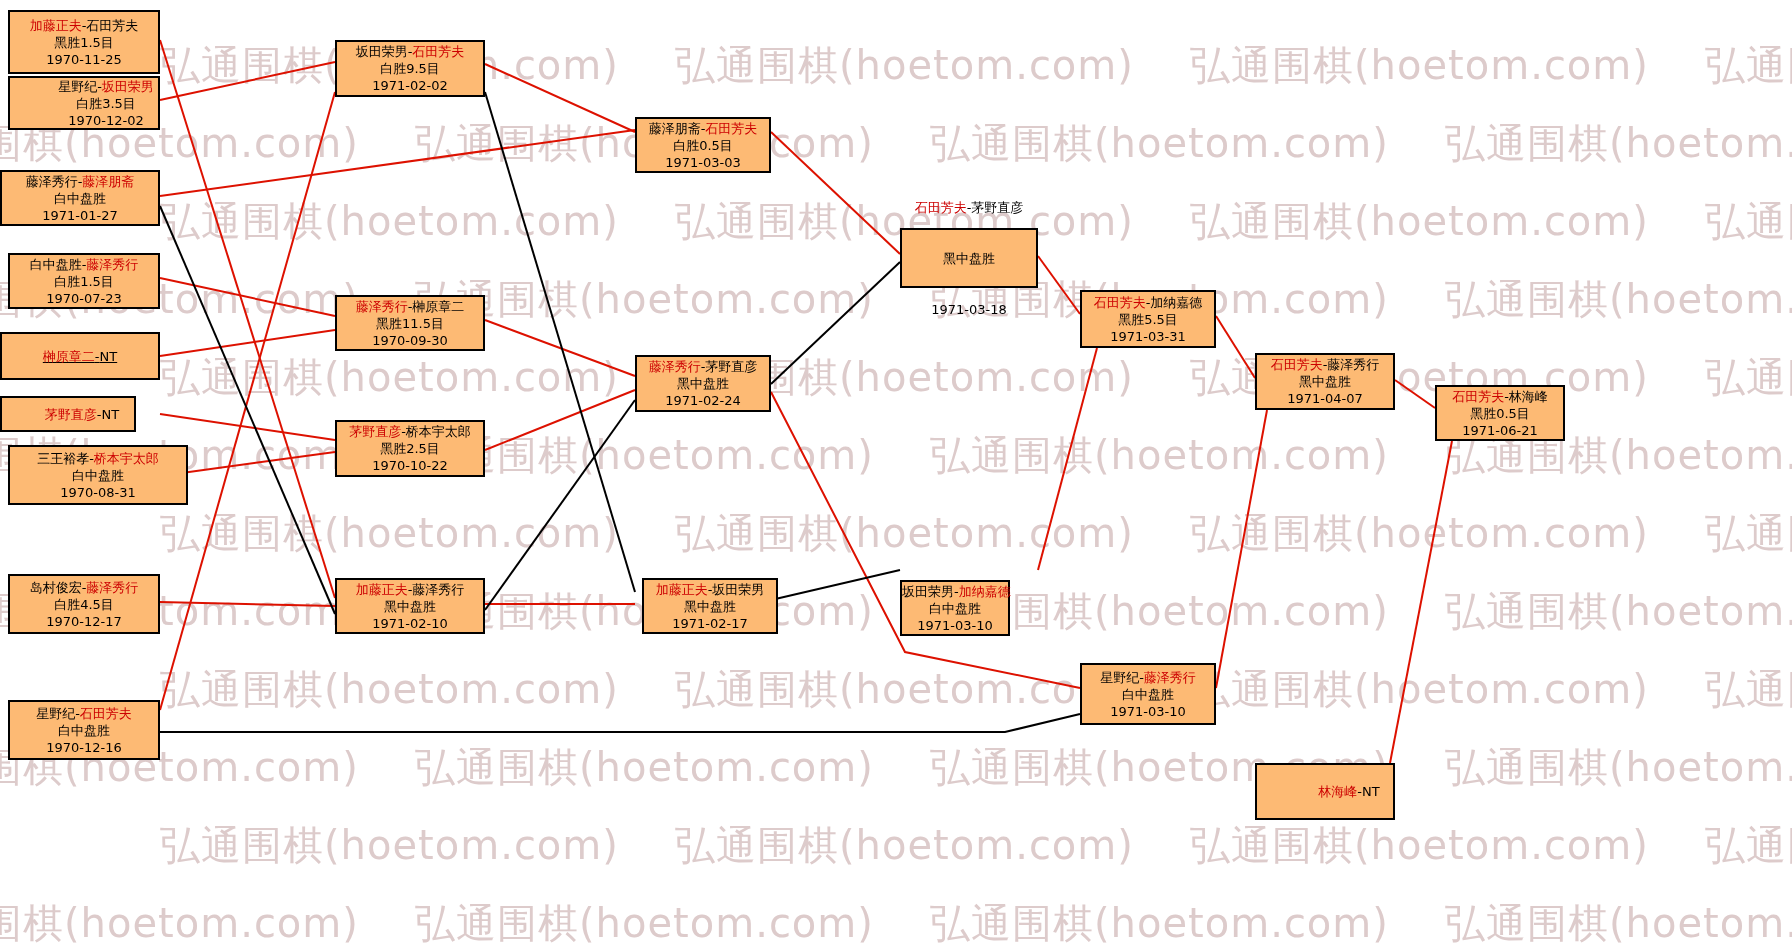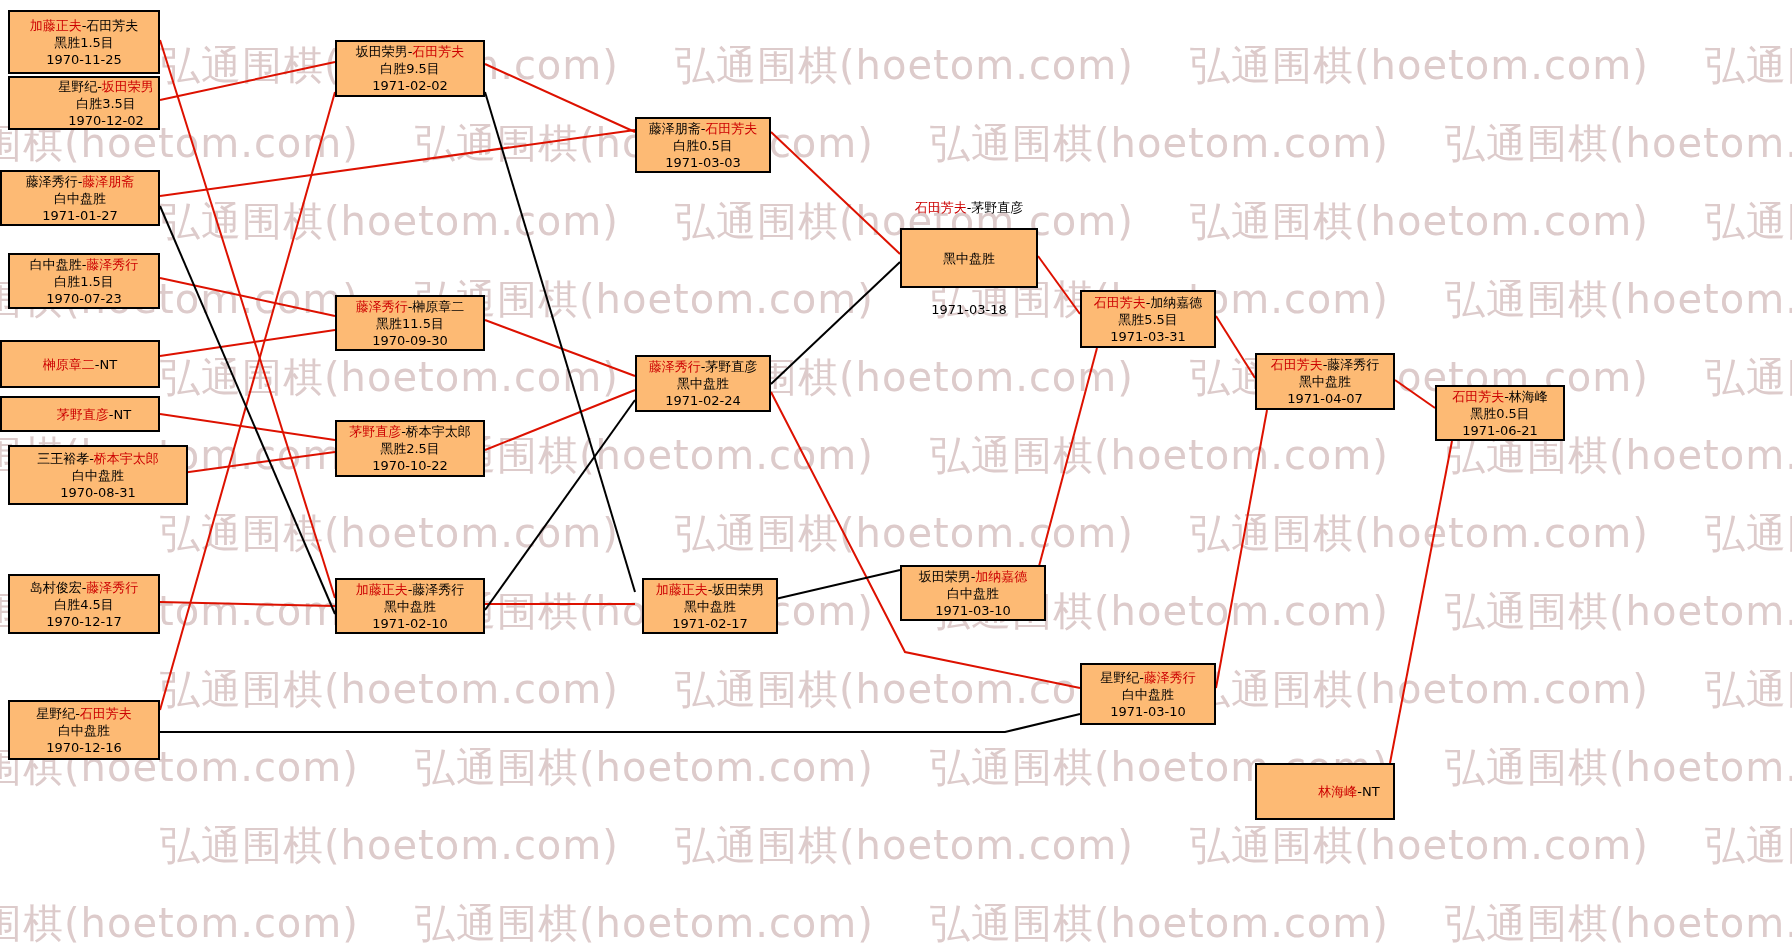--- a/index.html
+++ b/index.html
@@ -142,7 +142,7 @@
         <div>白胜1.5目</div>
         <div>1970-07-23</div>
       </div>
-      <div class="match" style="left: 0px; top: 340px; width: 160px; height: 48px;">
+      <div class="match" style="left: 0px; top: 332px; width: 160px; height: 48px; text-decoration: underline;">
         <div class="names"><span class="winner">榊原章二</span><span>-</span><span>NT</span></div>
       </div>
       <div class="match" style="left: 0px; top: 396px; width: 160px; height: 36px; padding-left: 28px;">

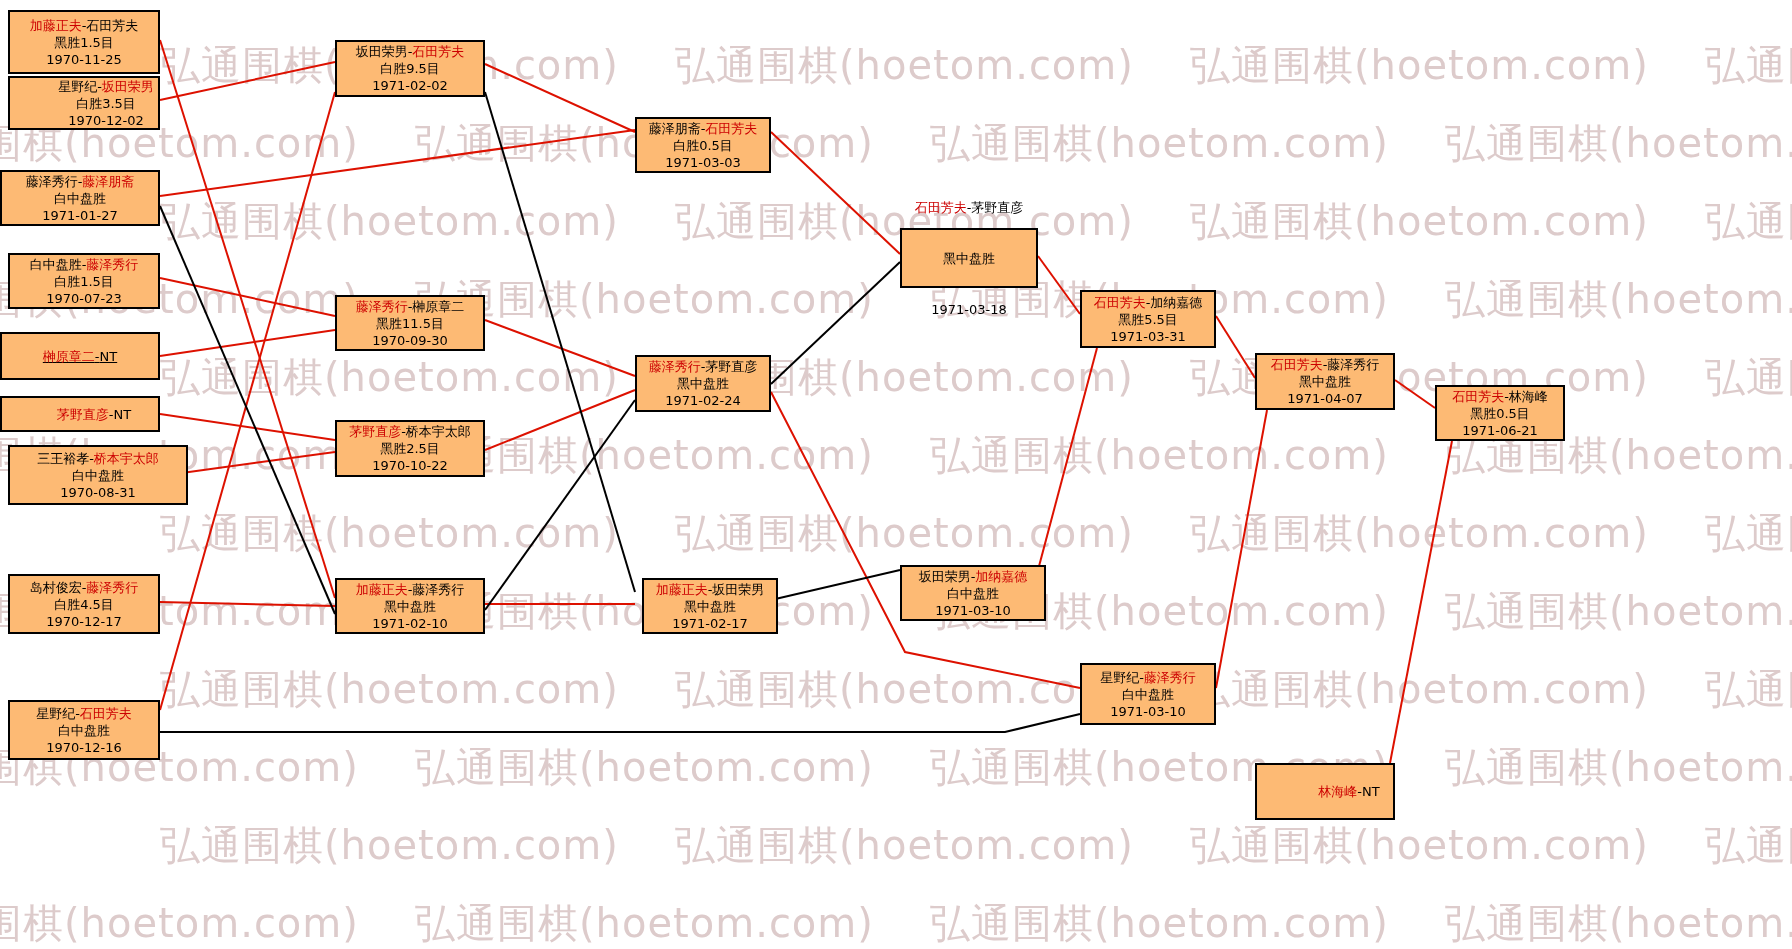--- a/index.html
+++ b/index.html
@@ -145,7 +145,7 @@
       <div class="match" style="left: 0px; top: 332px; width: 160px; height: 48px; text-decoration: underline;">
         <div class="names"><span class="winner">榊原章二</span><span>-</span><span>NT</span></div>
       </div>
-      <div class="match" style="left: 0px; top: 396px; width: 160px; height: 36px; padding-left: 28px;">
+      <div class="match" style="left: 0px; top: 396px; width: 136px; height: 36px; padding-left: 28px;">
         <div class="names"><span class="winner">茅野直彦</span><span>-</span><span>NT</span></div>
       </div>
       <div class="match" style="left: 8px; top: 445px; width: 180px; height: 60px;">

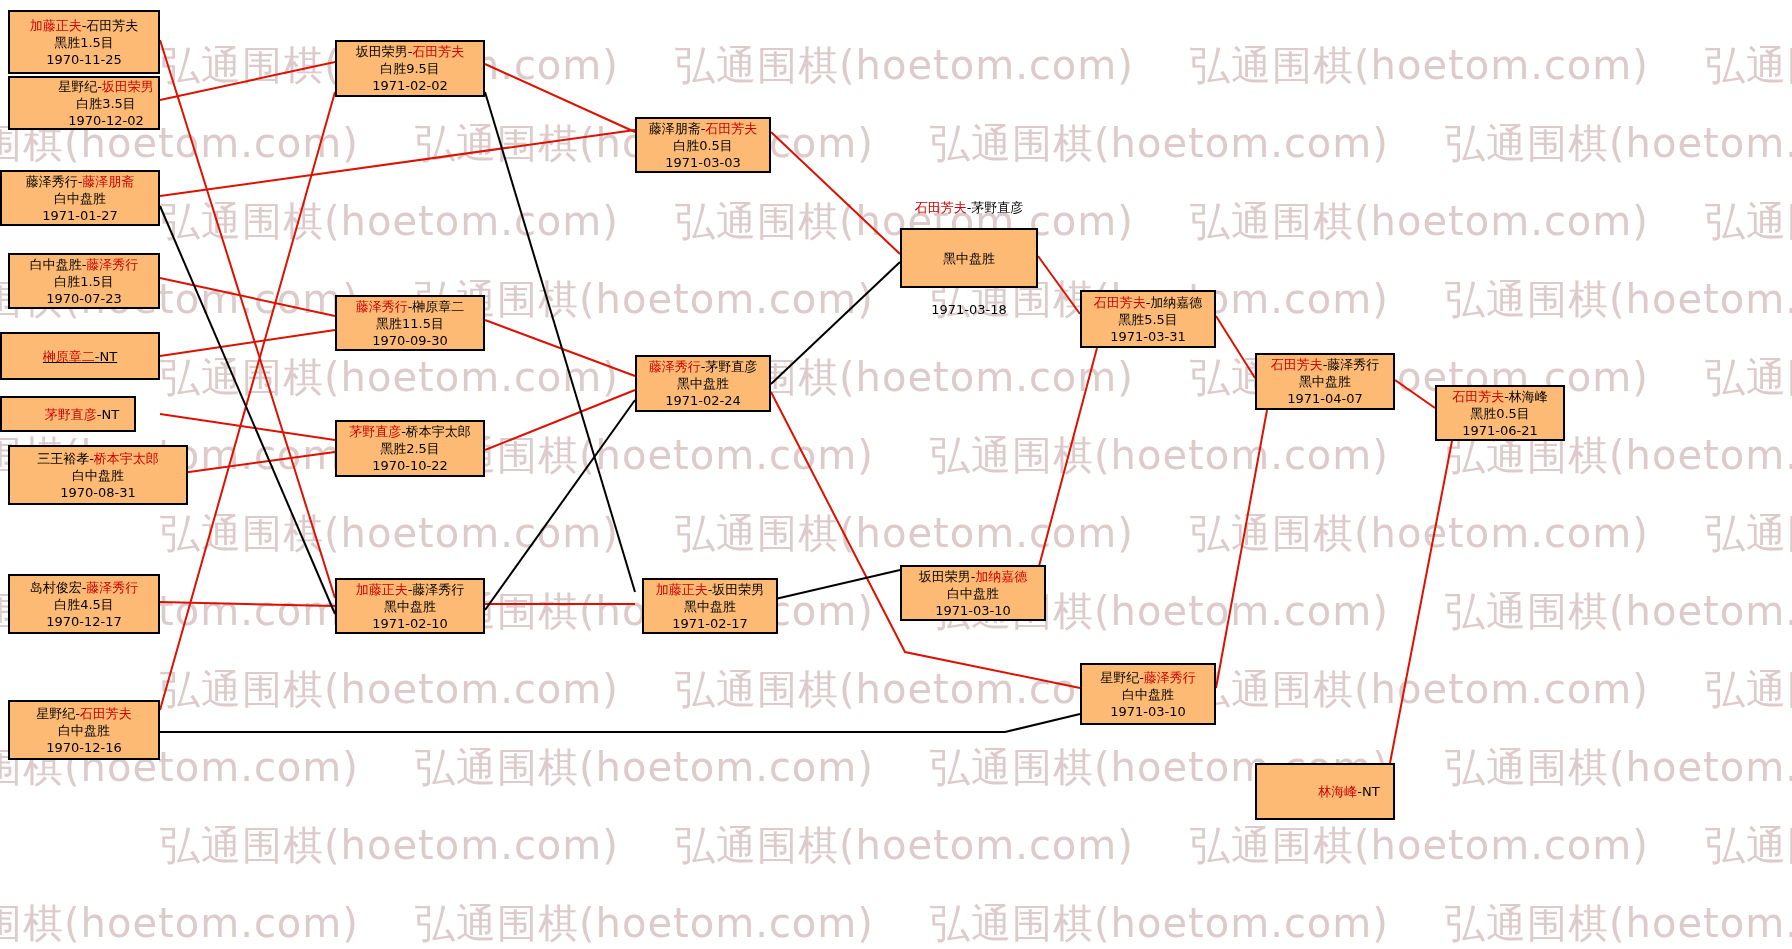--- a/index.html
+++ b/index.html
@@ -203,7 +203,7 @@
         <div>黑中盘胜</div>
         <div>1971-03-18</div>
       </div>
-      <div class="match" style="left: 900px; top: 565px; width: 146px; height: 56px;">
+      <div class="match" style="left: 900px; top: 580px; width: 110px; height: 56px;">
         <div class="names"><span>坂田荣男</span><span>-</span><span class="winner">加纳嘉德</span></div>
         <div>白中盘胜</div>
         <div>1971-03-10</div>

